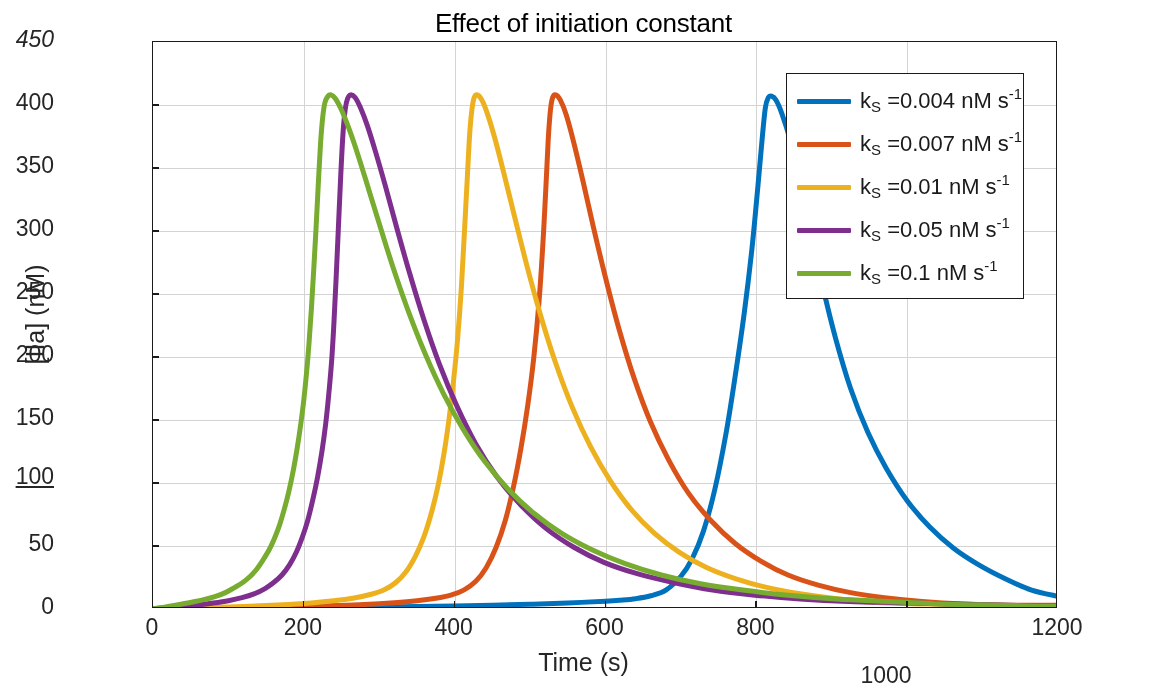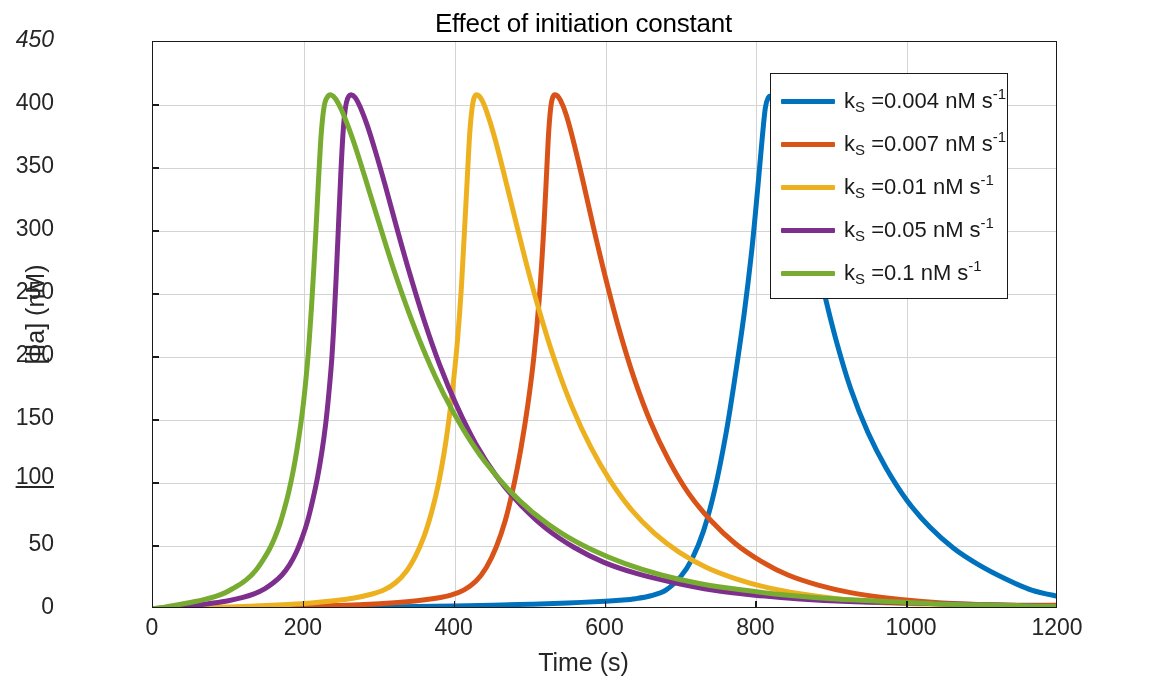--- a/index.html
+++ b/index.html
@@ -77,7 +77,7 @@
 
   #legend{
     position:absolute;
-    left:770px;top:73px;
+    left:786px;top:73px;
     width:238px;height:226px;
     background:#ffffff;
     border:1.4px solid #1a1a1a;

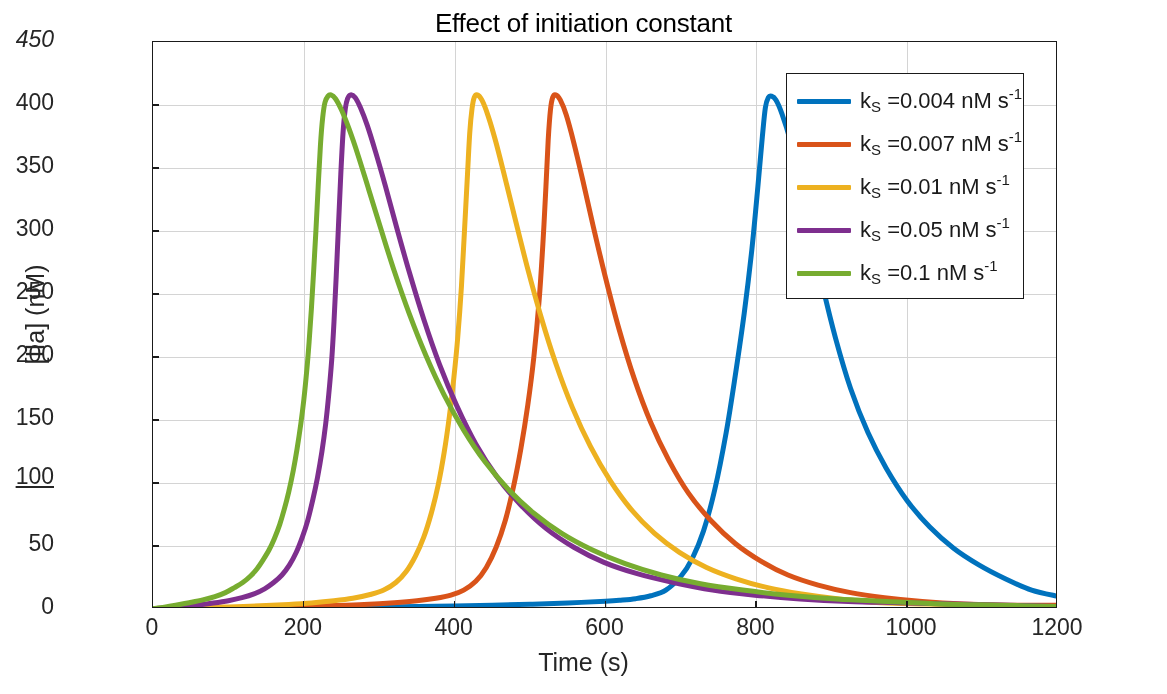--- a/index.html
+++ b/index.html
@@ -168,7 +168,7 @@
       <div class="tick-mark-x" style="left: 604.5px;"></div>
       <div class="xtick-label" style="left: 755.333px;">800</div>
       <div class="tick-mark-x" style="left: 755.333px;"></div>
-      <div class="xtick-label" style="left: 911px;">1000</div>
+      <div class="xtick-label" style="left: 886px; margin-top: 48px;">1000</div>
       <div class="tick-mark-x" style="left: 906.167px;"></div>
       <div class="xtick-label" style="left: 1057px;">1200</div>
     </div>

